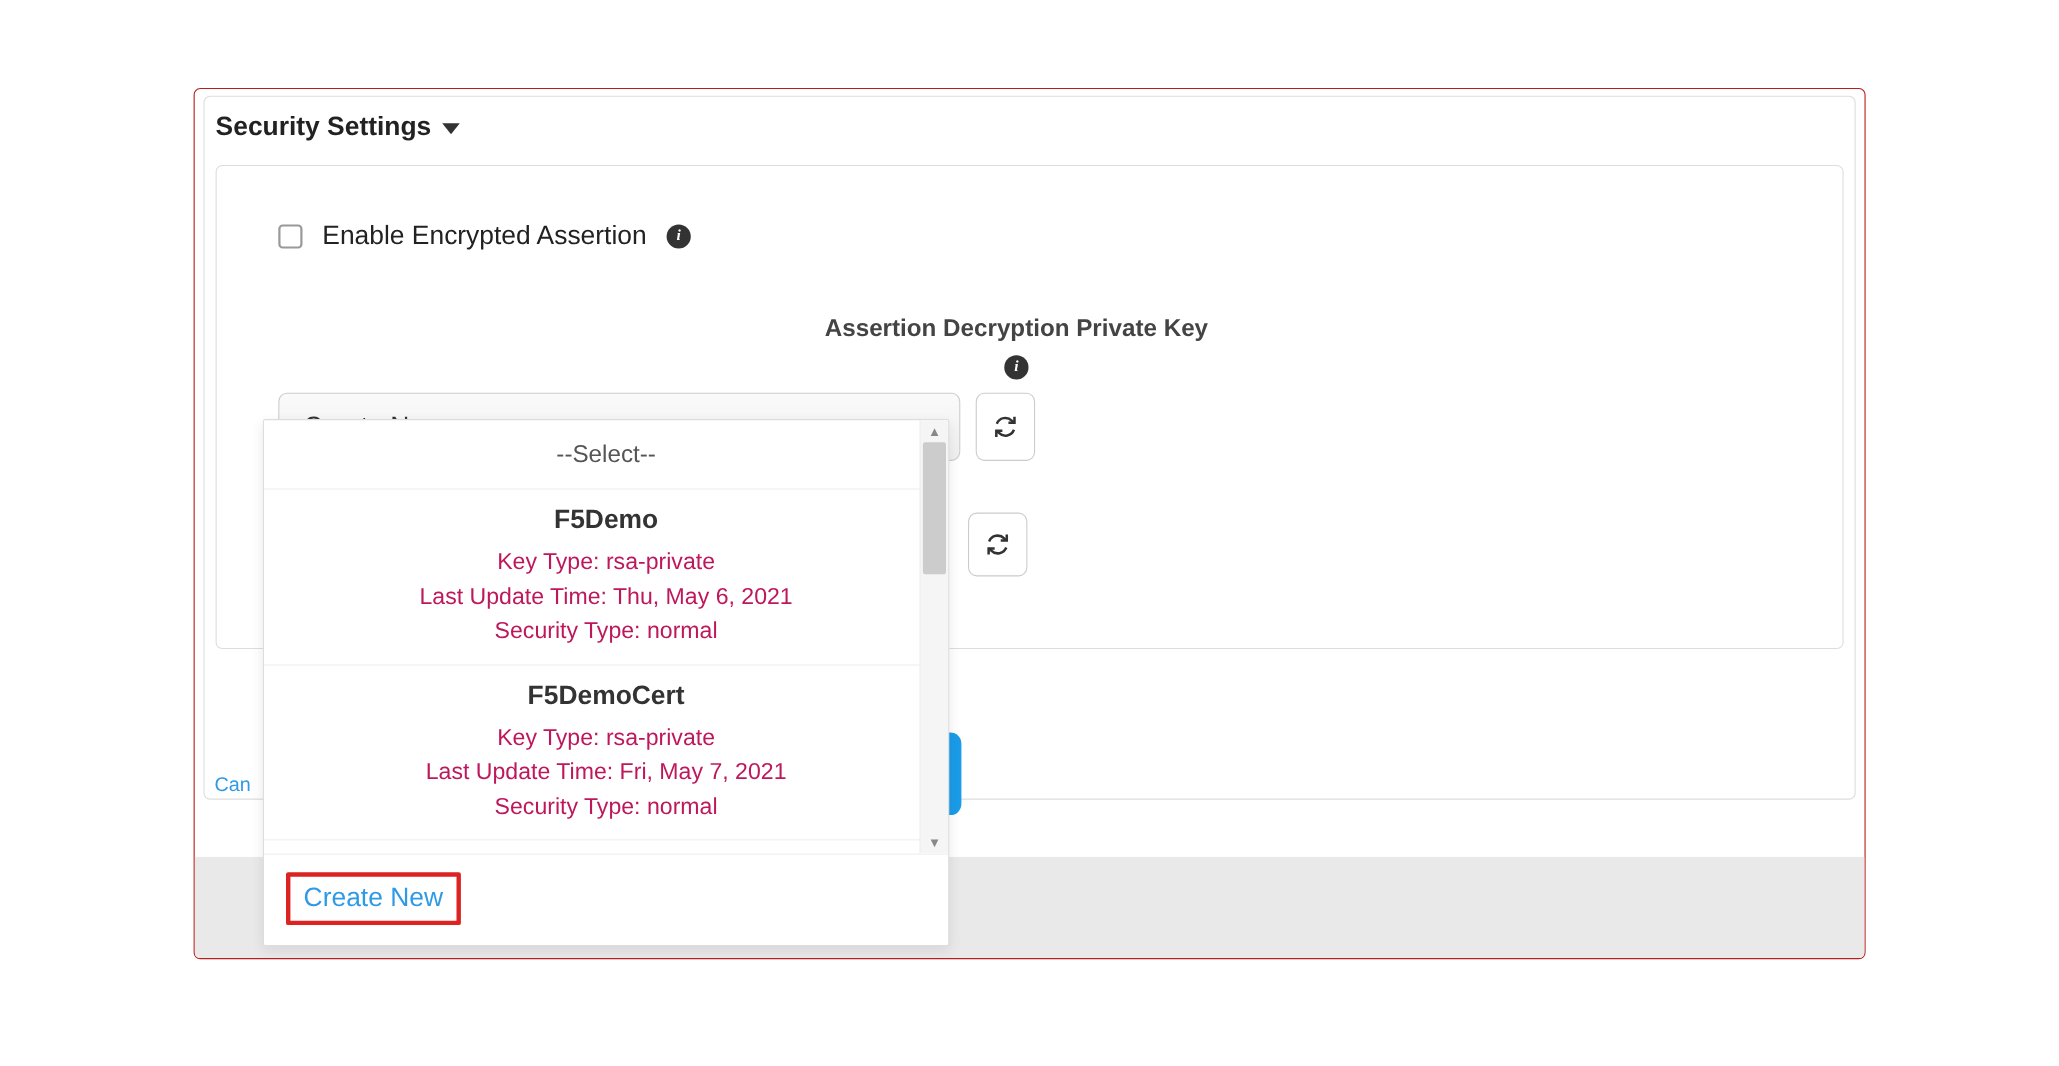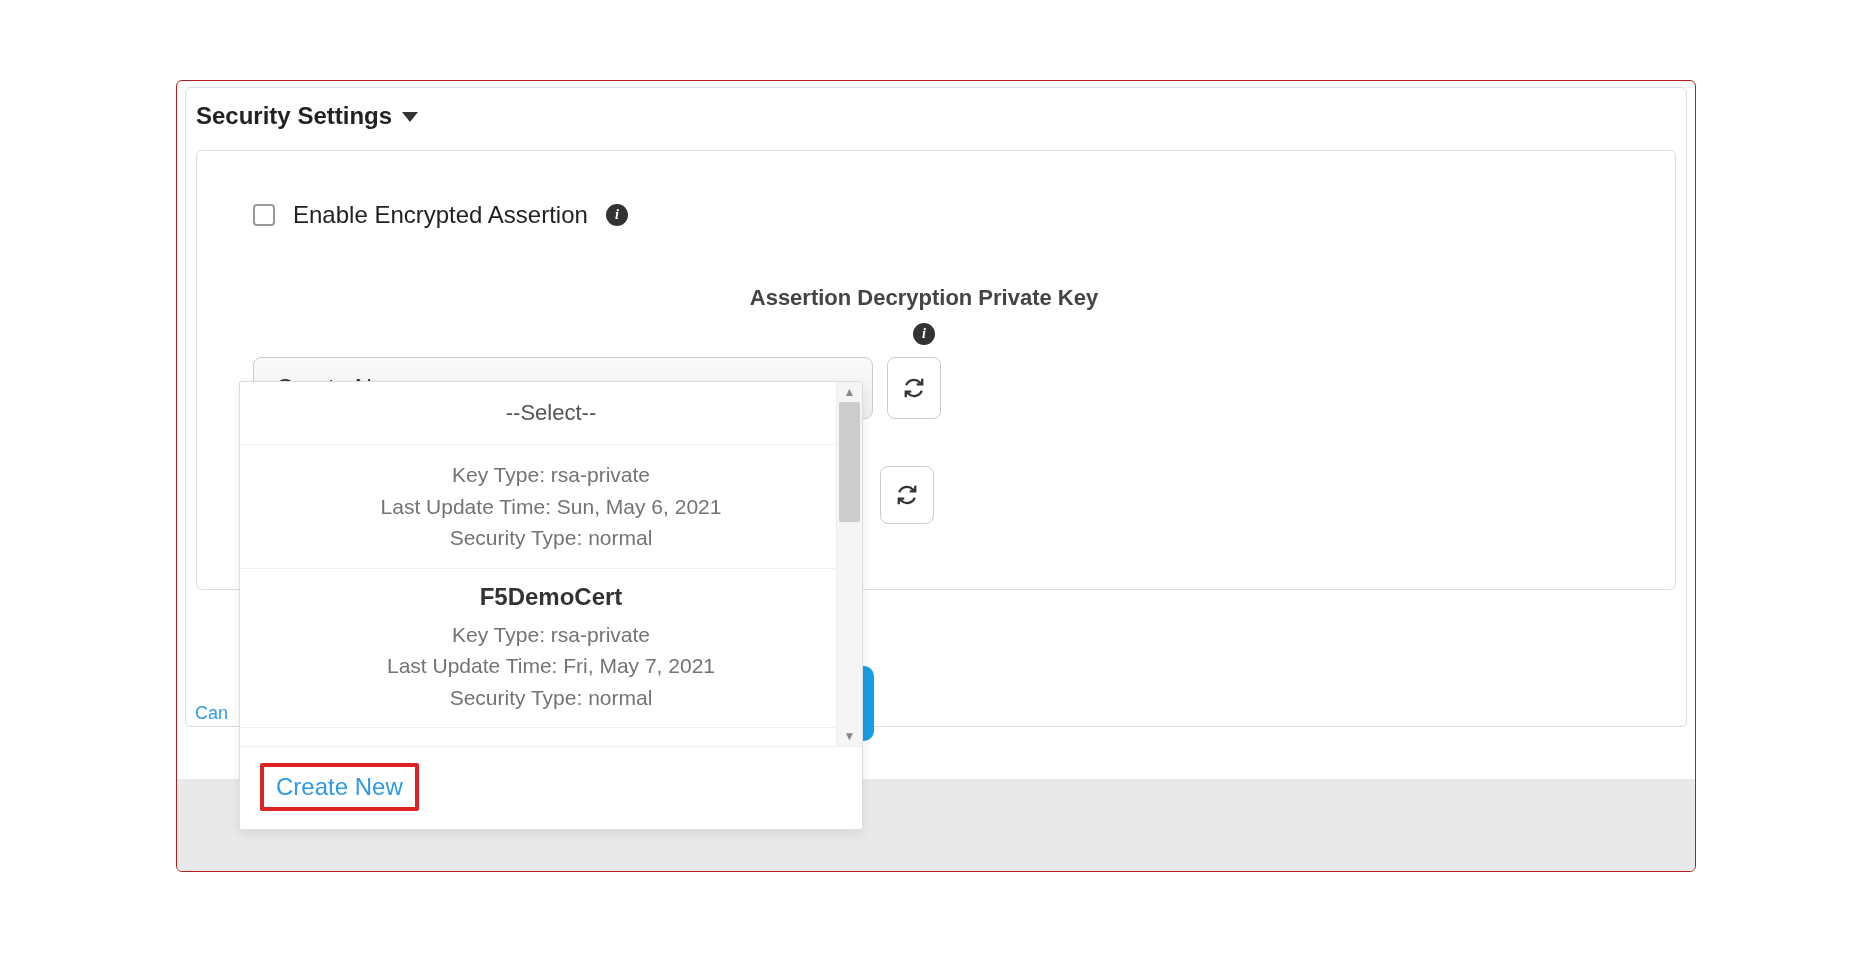--- a/index.html
+++ b/index.html
@@ -322,6 +322,7 @@
       </div>
 
       <div class="dd-item">
+        <div class="name">F5Demo</div>
         <div class="meta">
           <span>Key Type:</span>
           <span>rsa-private</span><br>

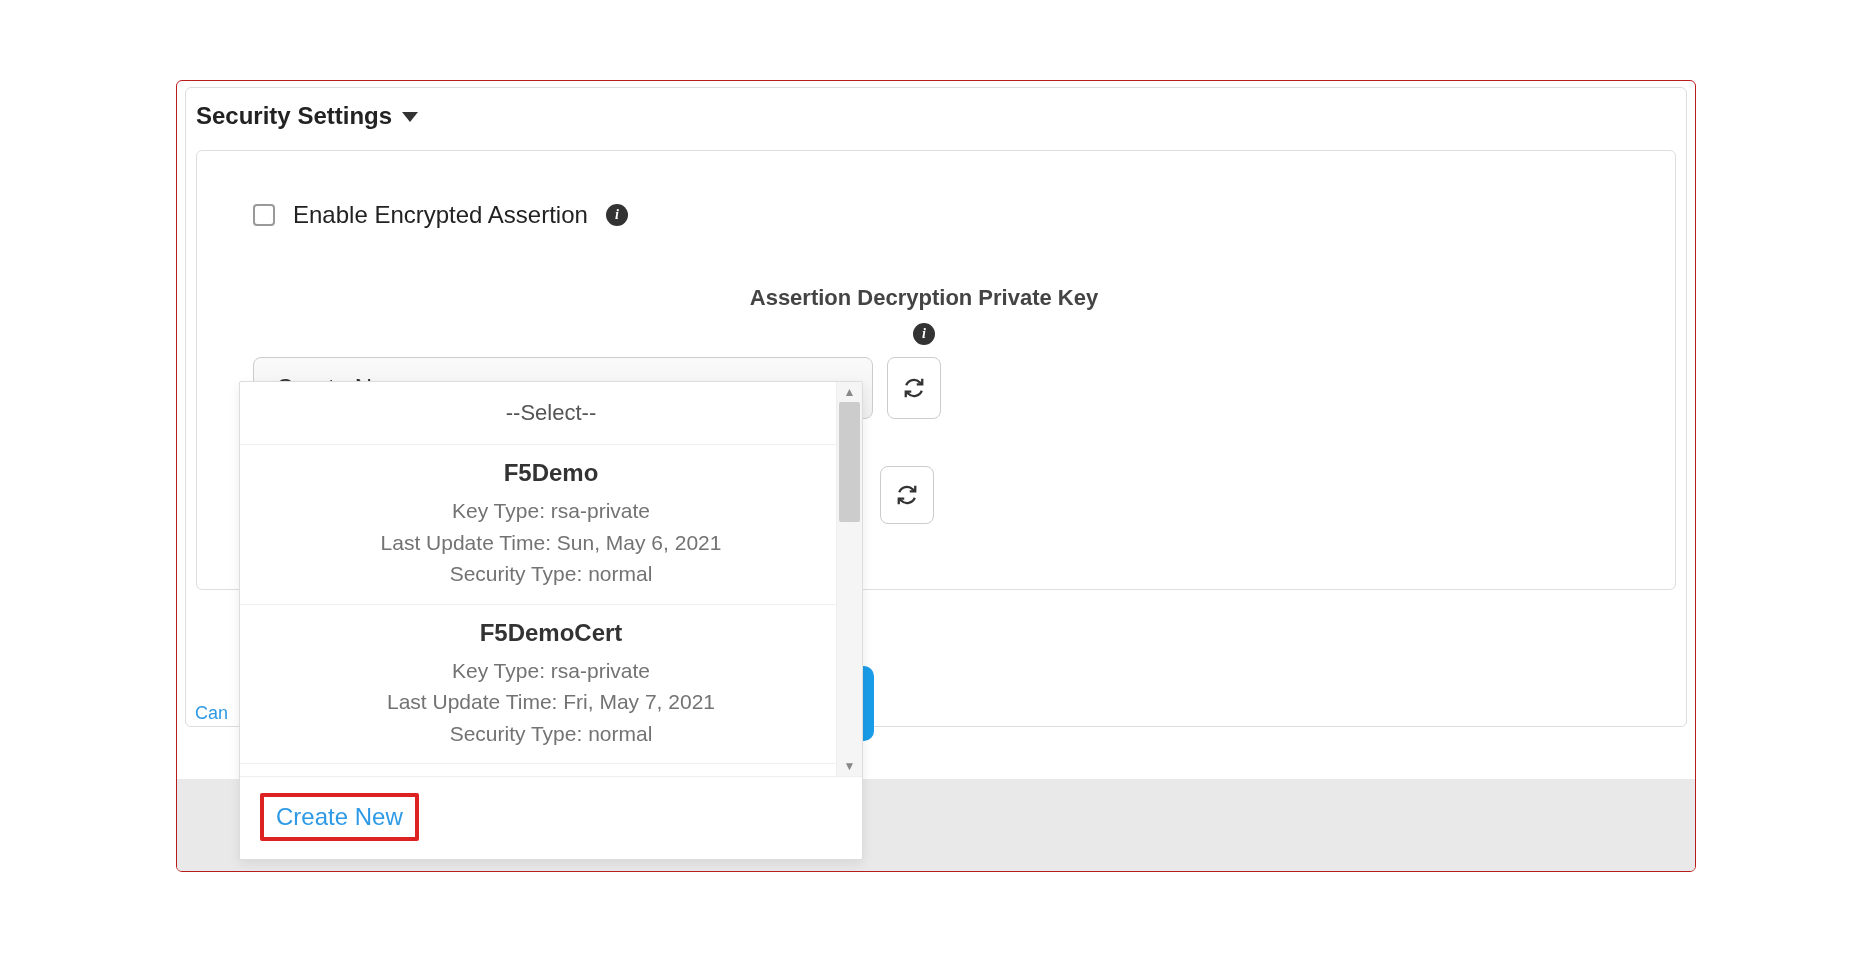--- a/index.html
+++ b/index.html
@@ -160,7 +160,7 @@
       margin-bottom: 8px;
     }
     .dd-item .meta {
-      color: #737373;
+      color: #be185d;
       font-size: 21px;
       line-height: 1.5;
     }

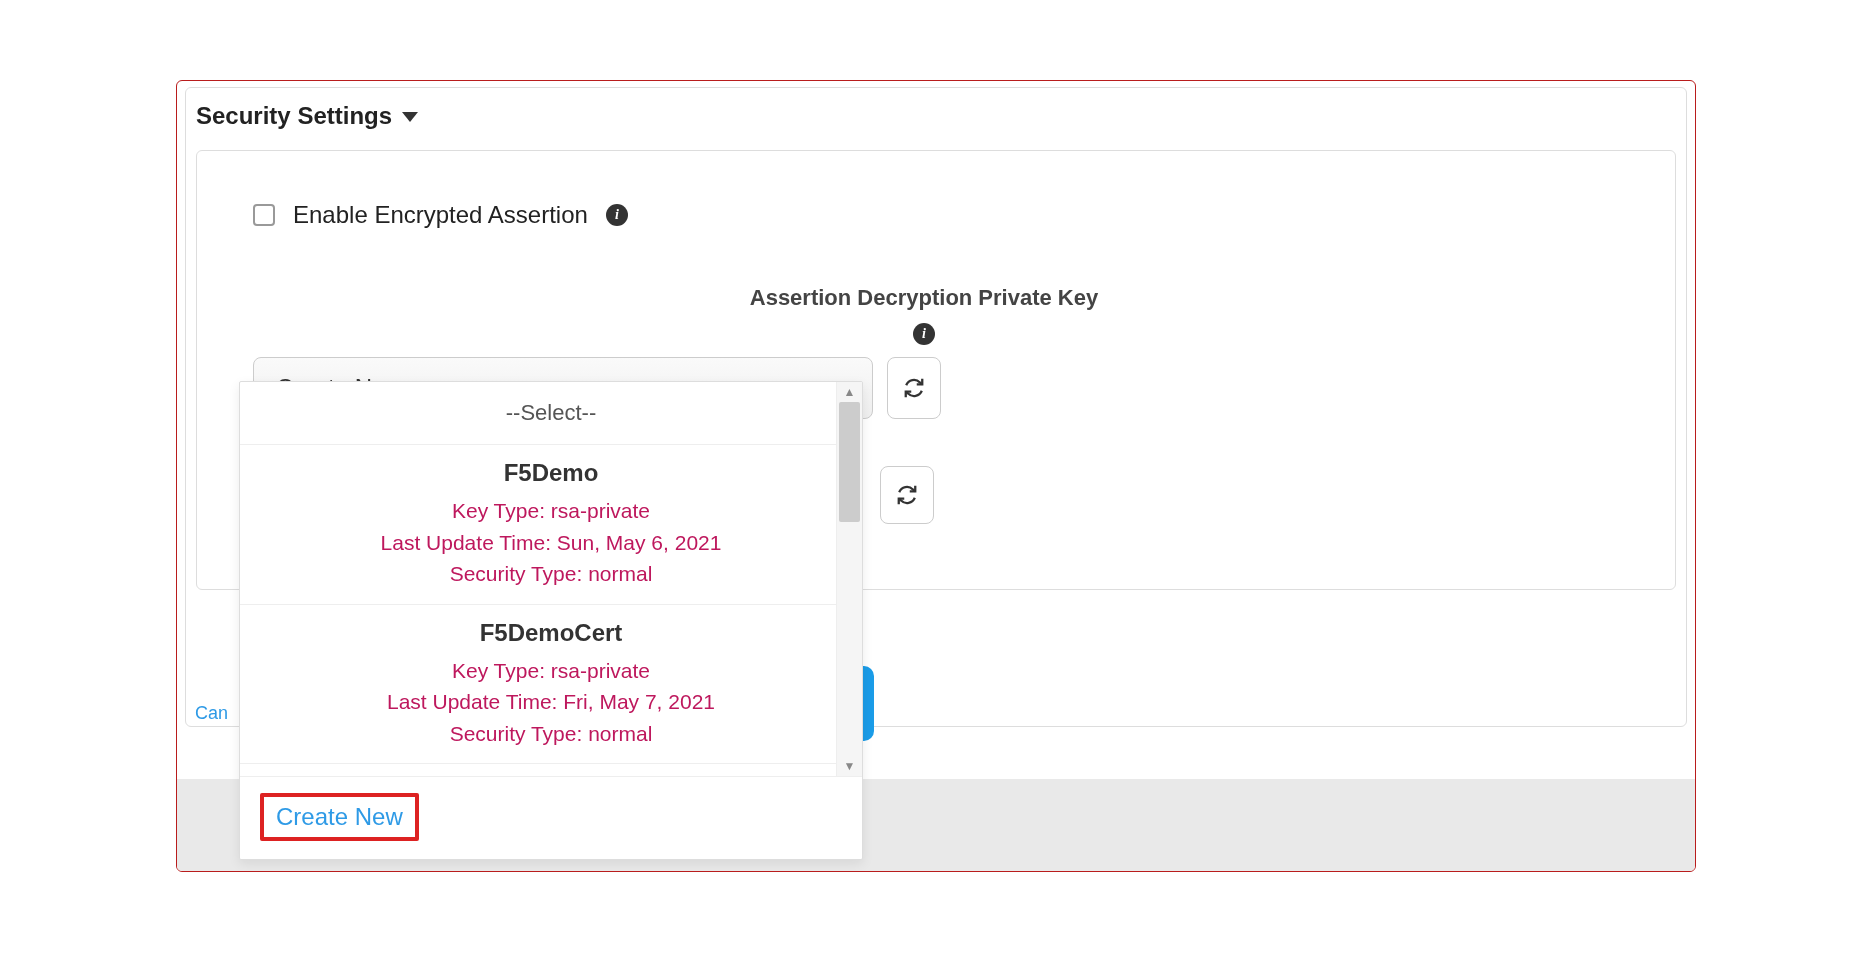--- a/index.html
+++ b/index.html
@@ -327,7 +327,7 @@
           <span>Key Type:</span>
           <span>rsa-private</span><br>
           <span>Last Update Time:</span>
-          <span>Sun, May 6, 2021</span><br>
+          <span>Thu, May 6, 2021</span><br>
           <span>Security Type:</span>
           <span>normal</span>
         </div>

